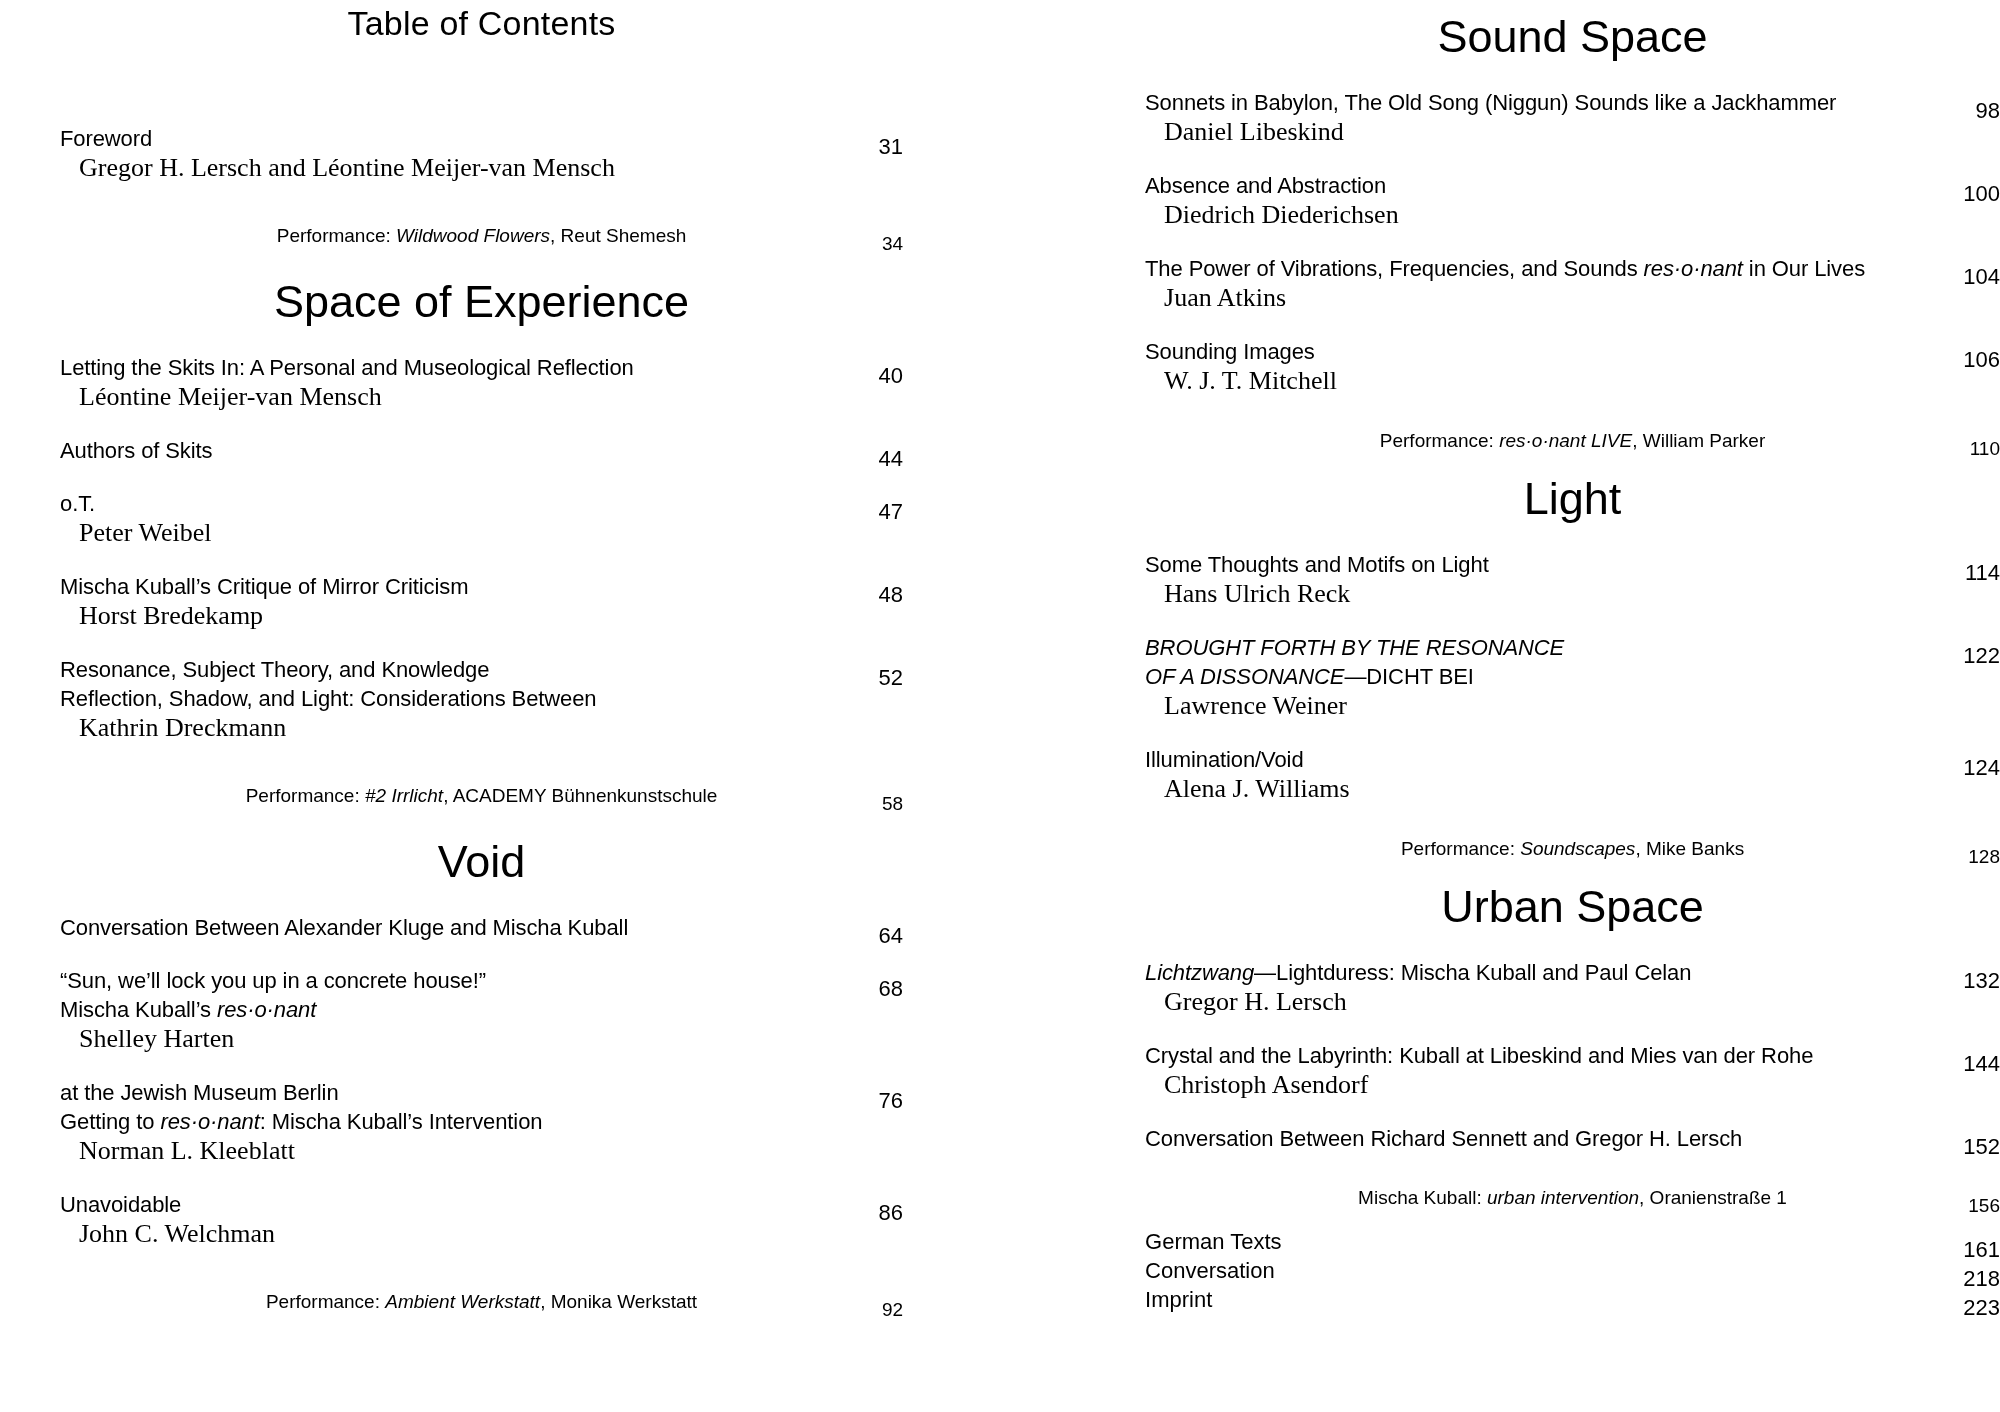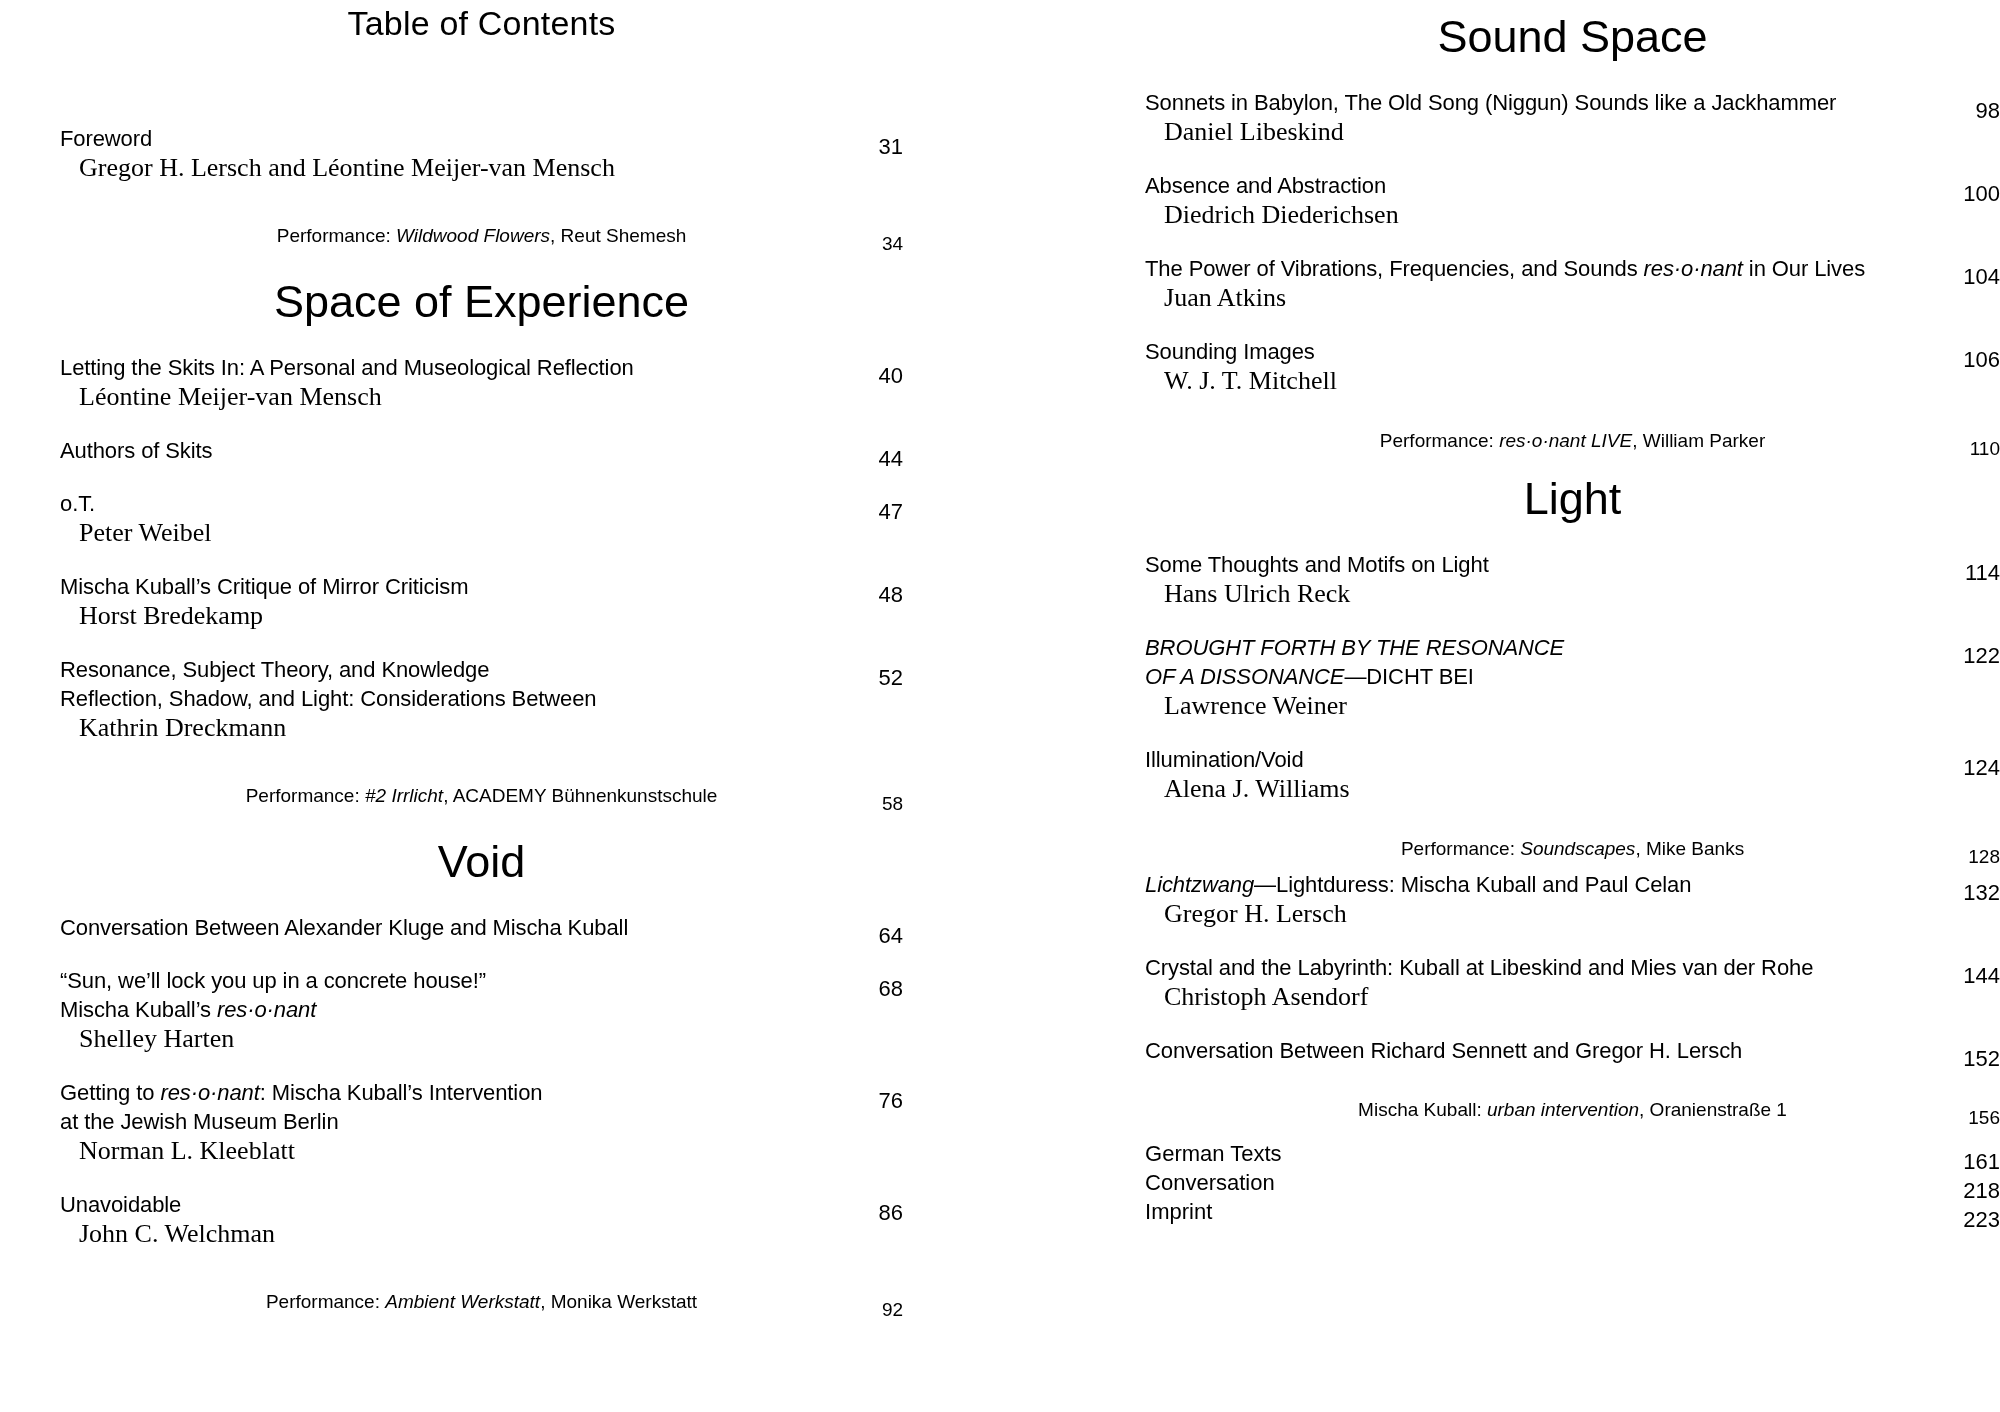--- a/index.html
+++ b/index.html
@@ -157,6 +157,7 @@
         <span class="page-num">124</span>
       </div>
       <div class="performance"><span class="perf-text"><span>Performance: </span><span class="it">Soundscapes</span><span>, Mike Banks</span></span><span class="page-num">128</span></div>
+      <div class="heading">Urban Space</div>
       <div class="entry">
         <div class="line"><span class="it">Lichtzwang</span><span>—Lightduress: Mischa Kuball and Paul Celan</span></div>
         <div class="author">Gregor H. Lersch</div>

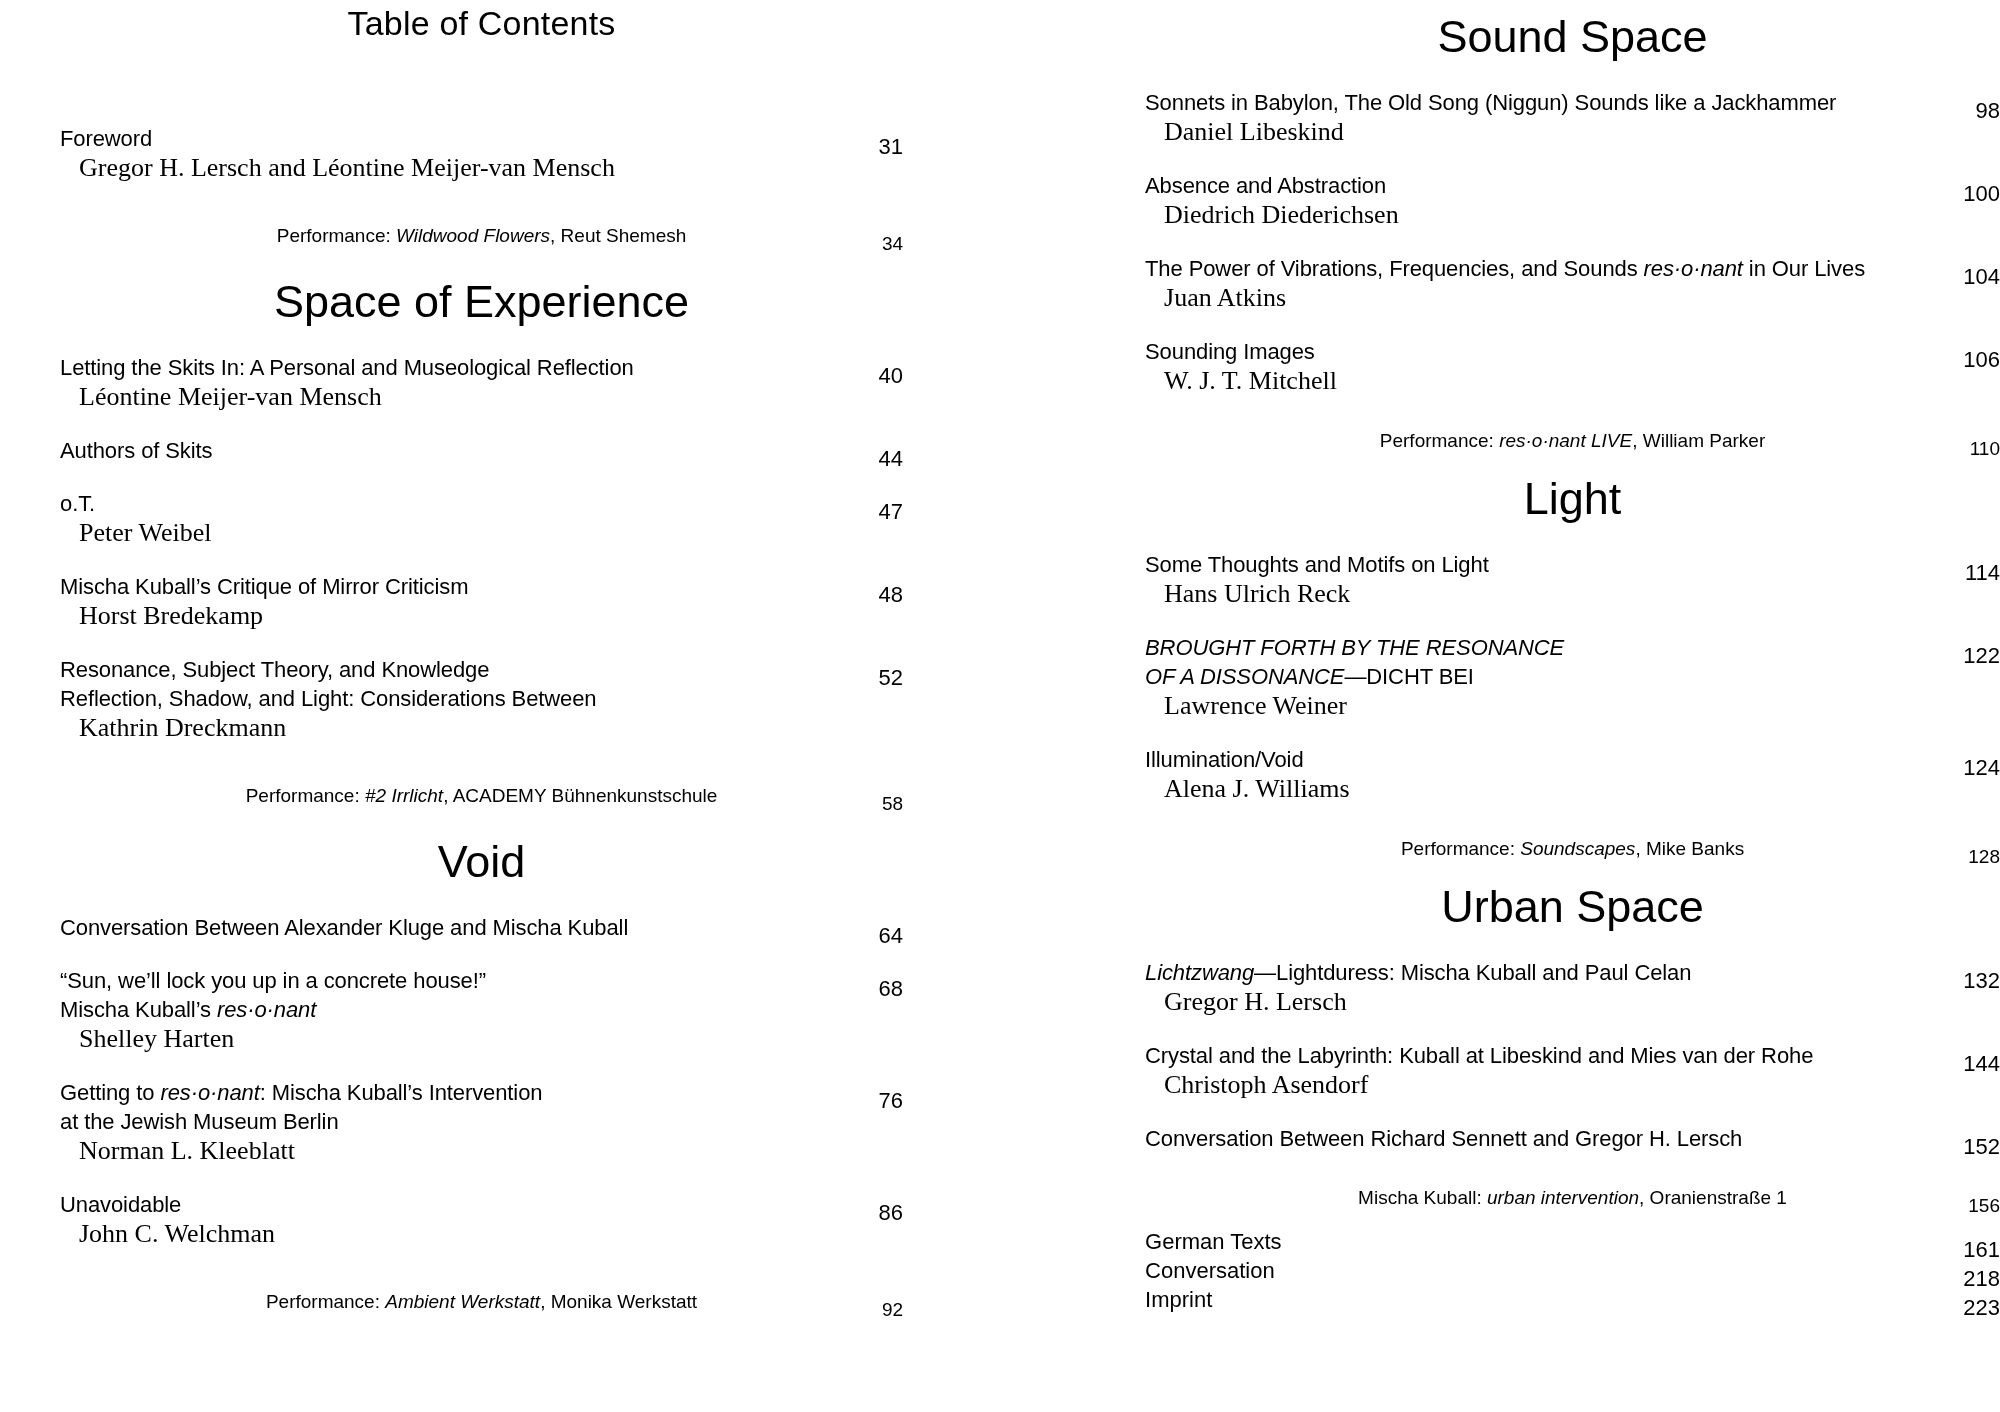--- a/index.html
+++ b/index.html
@@ -104,8 +104,8 @@
         <span class="page-num">68</span>
       </div>
       <div class="entry">
+        <div class="line"><span>at the Jewish Museum Berlin</span></div>
         <div class="line"><span>Getting to </span><span class="it">res·o·nant</span><span>: Mischa Kuball’s Intervention</span></div>
-        <div class="line"><span>at the Jewish Museum Berlin</span></div>
         <div class="author">Norman L. Kleeblatt</div>
         <span class="page-num">76</span>
       </div>

